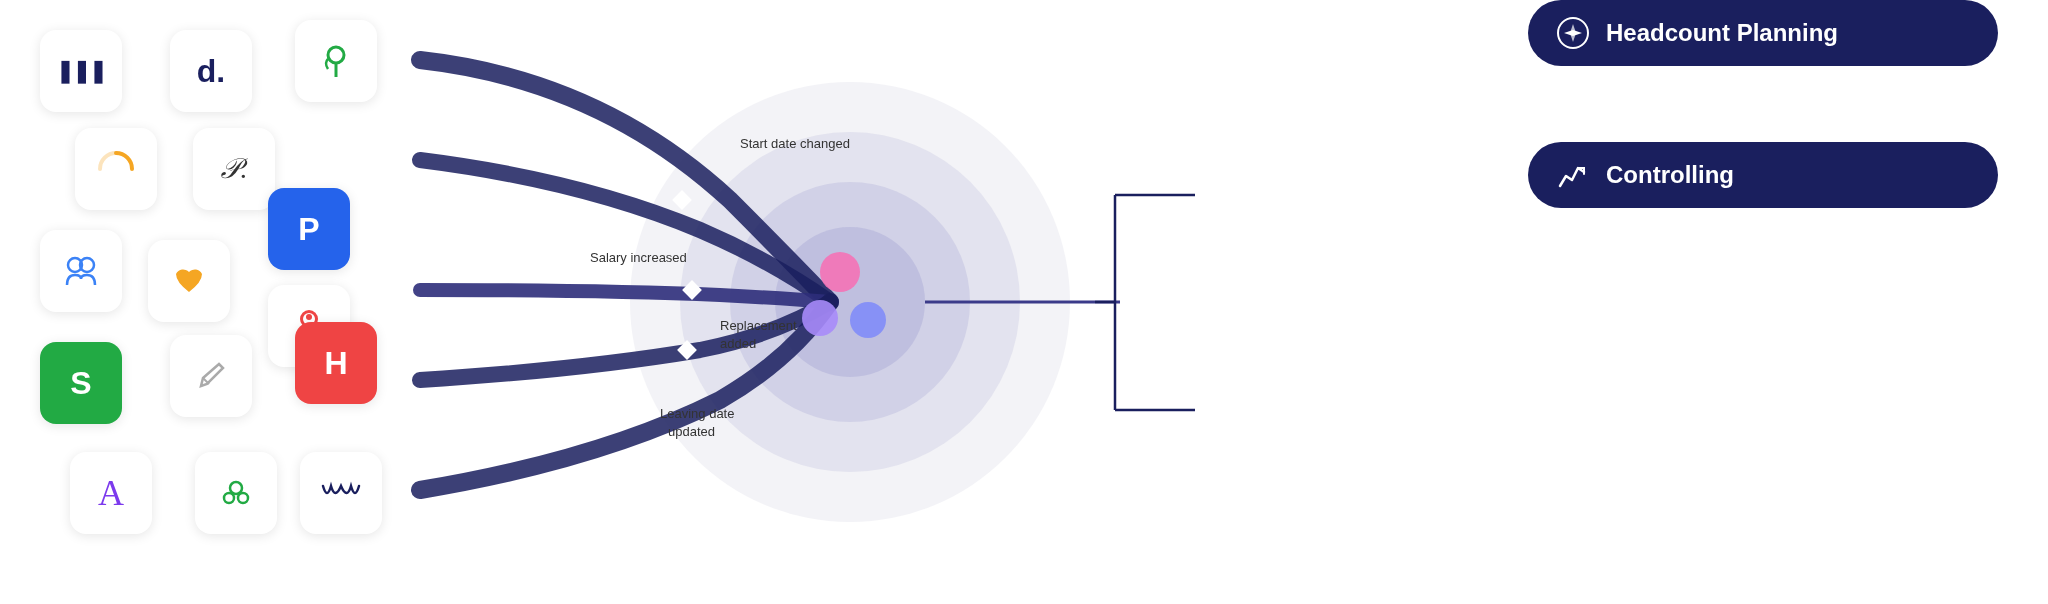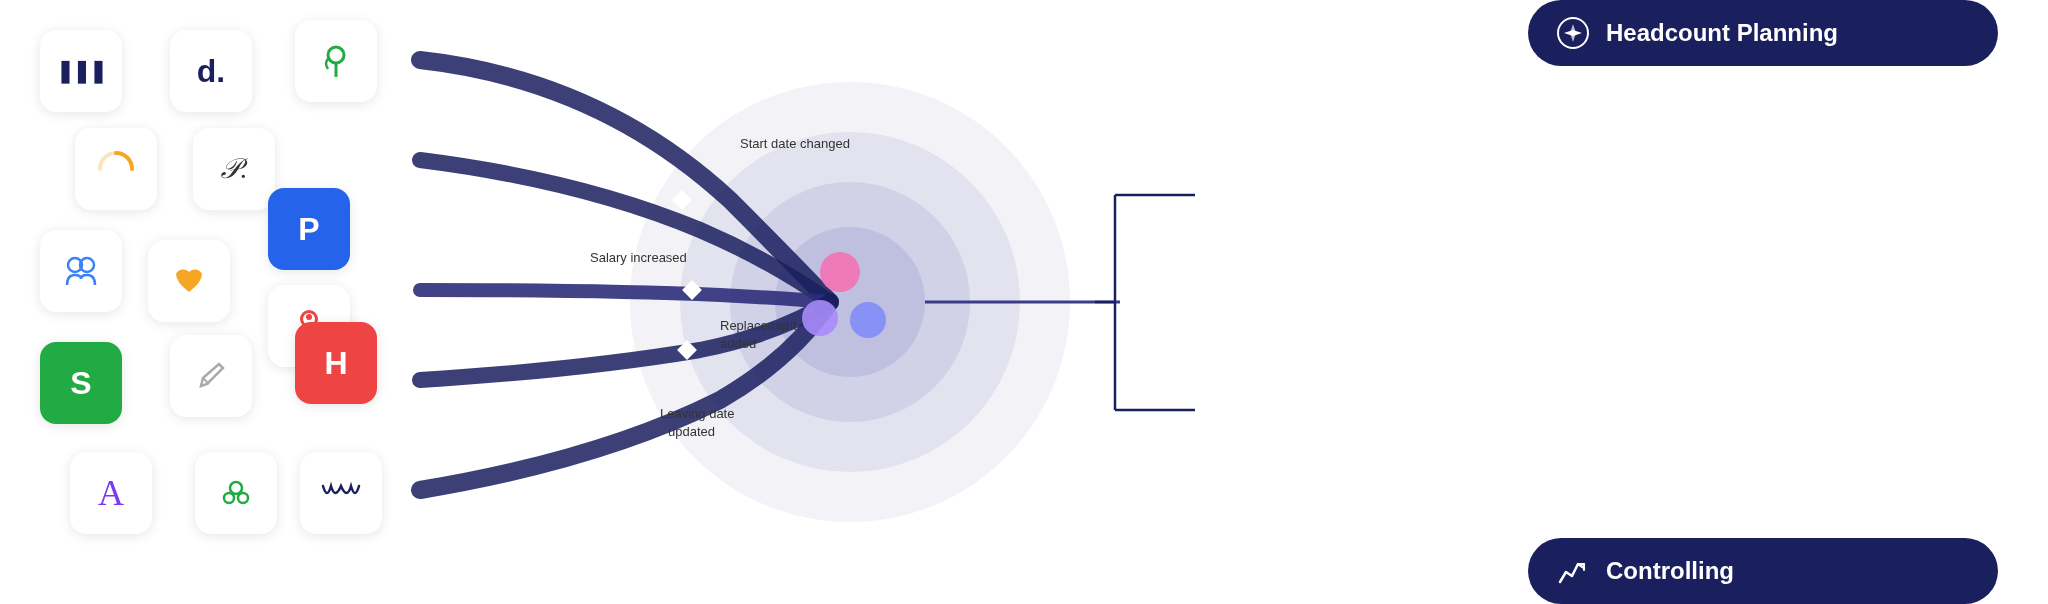--- a/index.html
+++ b/index.html
@@ -149,7 +149,7 @@
     <line x1="0" y1="302" x2="20" y2="302" stroke="#1a1f5e" stroke-width="2.5"></line>
   </svg>
 
-  <div style="position:absolute;right:0;top:0;width:520px;height:604px;display:flex;flex-direction:column;justify-content:space-between;gap:80px;padding-right:50px;">
+  <div style="position:absolute;right:0;top:0;width:520px;height:604px;display:flex;flex-direction:column;justify-content:flex-start;gap:36px;padding-right:50px;">
 
     <div style="background:#1a1f5e;border-radius:40px;padding:16px 28px;display:flex;align-items:center;gap:16px;min-width:340px;cursor:pointer;">
       <svg width="34" height="34" viewBox="0 0 34 34">

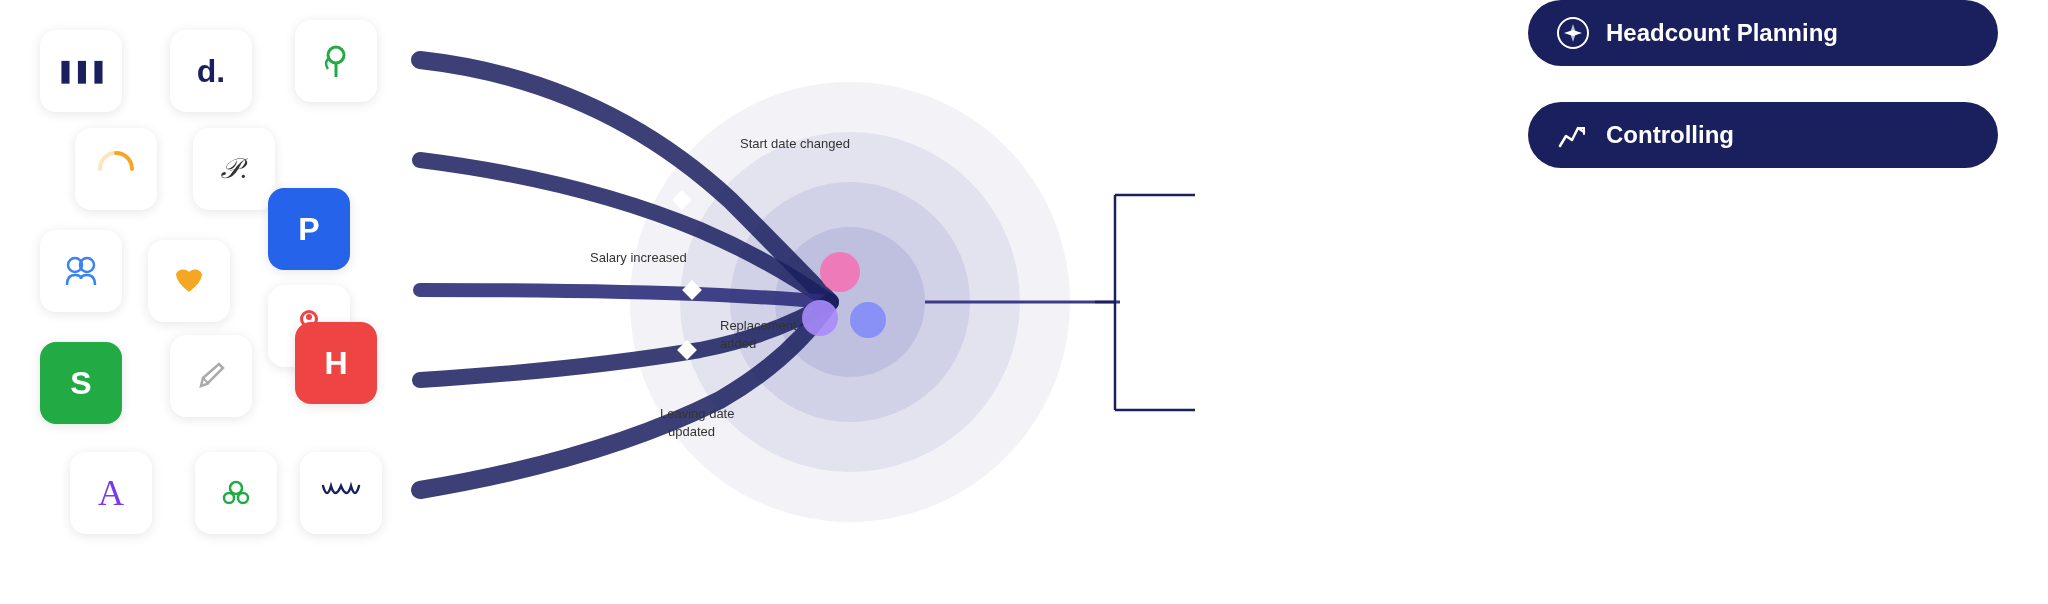--- a/index.html
+++ b/index.html
@@ -160,7 +160,7 @@
       <span style="color:#fff;font-size:24px;font-weight:700;white-space:nowrap;">Headcount Planning</span>
     </div>
 
-    <div style="background:#1a1f5e;border-radius:40px;padding:16px 28px;display:flex;align-items:center;gap:16px;min-width:340px;cursor:pointer;">
+    <div style="background:#1a1f5e;border-radius:40px;padding:16px 28px;display:flex;align-items:center;gap:16px;min-width:340px;cursor:pointer;margin-top:40px;">
       <svg width="34" height="34" viewBox="0 0 34 34">
         <polyline points="4,28 10,18 16,22 22,10 28,14" fill="none" stroke="white" stroke-width="2.5" stroke-linecap="round" stroke-linejoin="round"></polyline>
         <polyline points="22,10 28,10 28,16" fill="none" stroke="white" stroke-width="2" stroke-linecap="round"></polyline>

